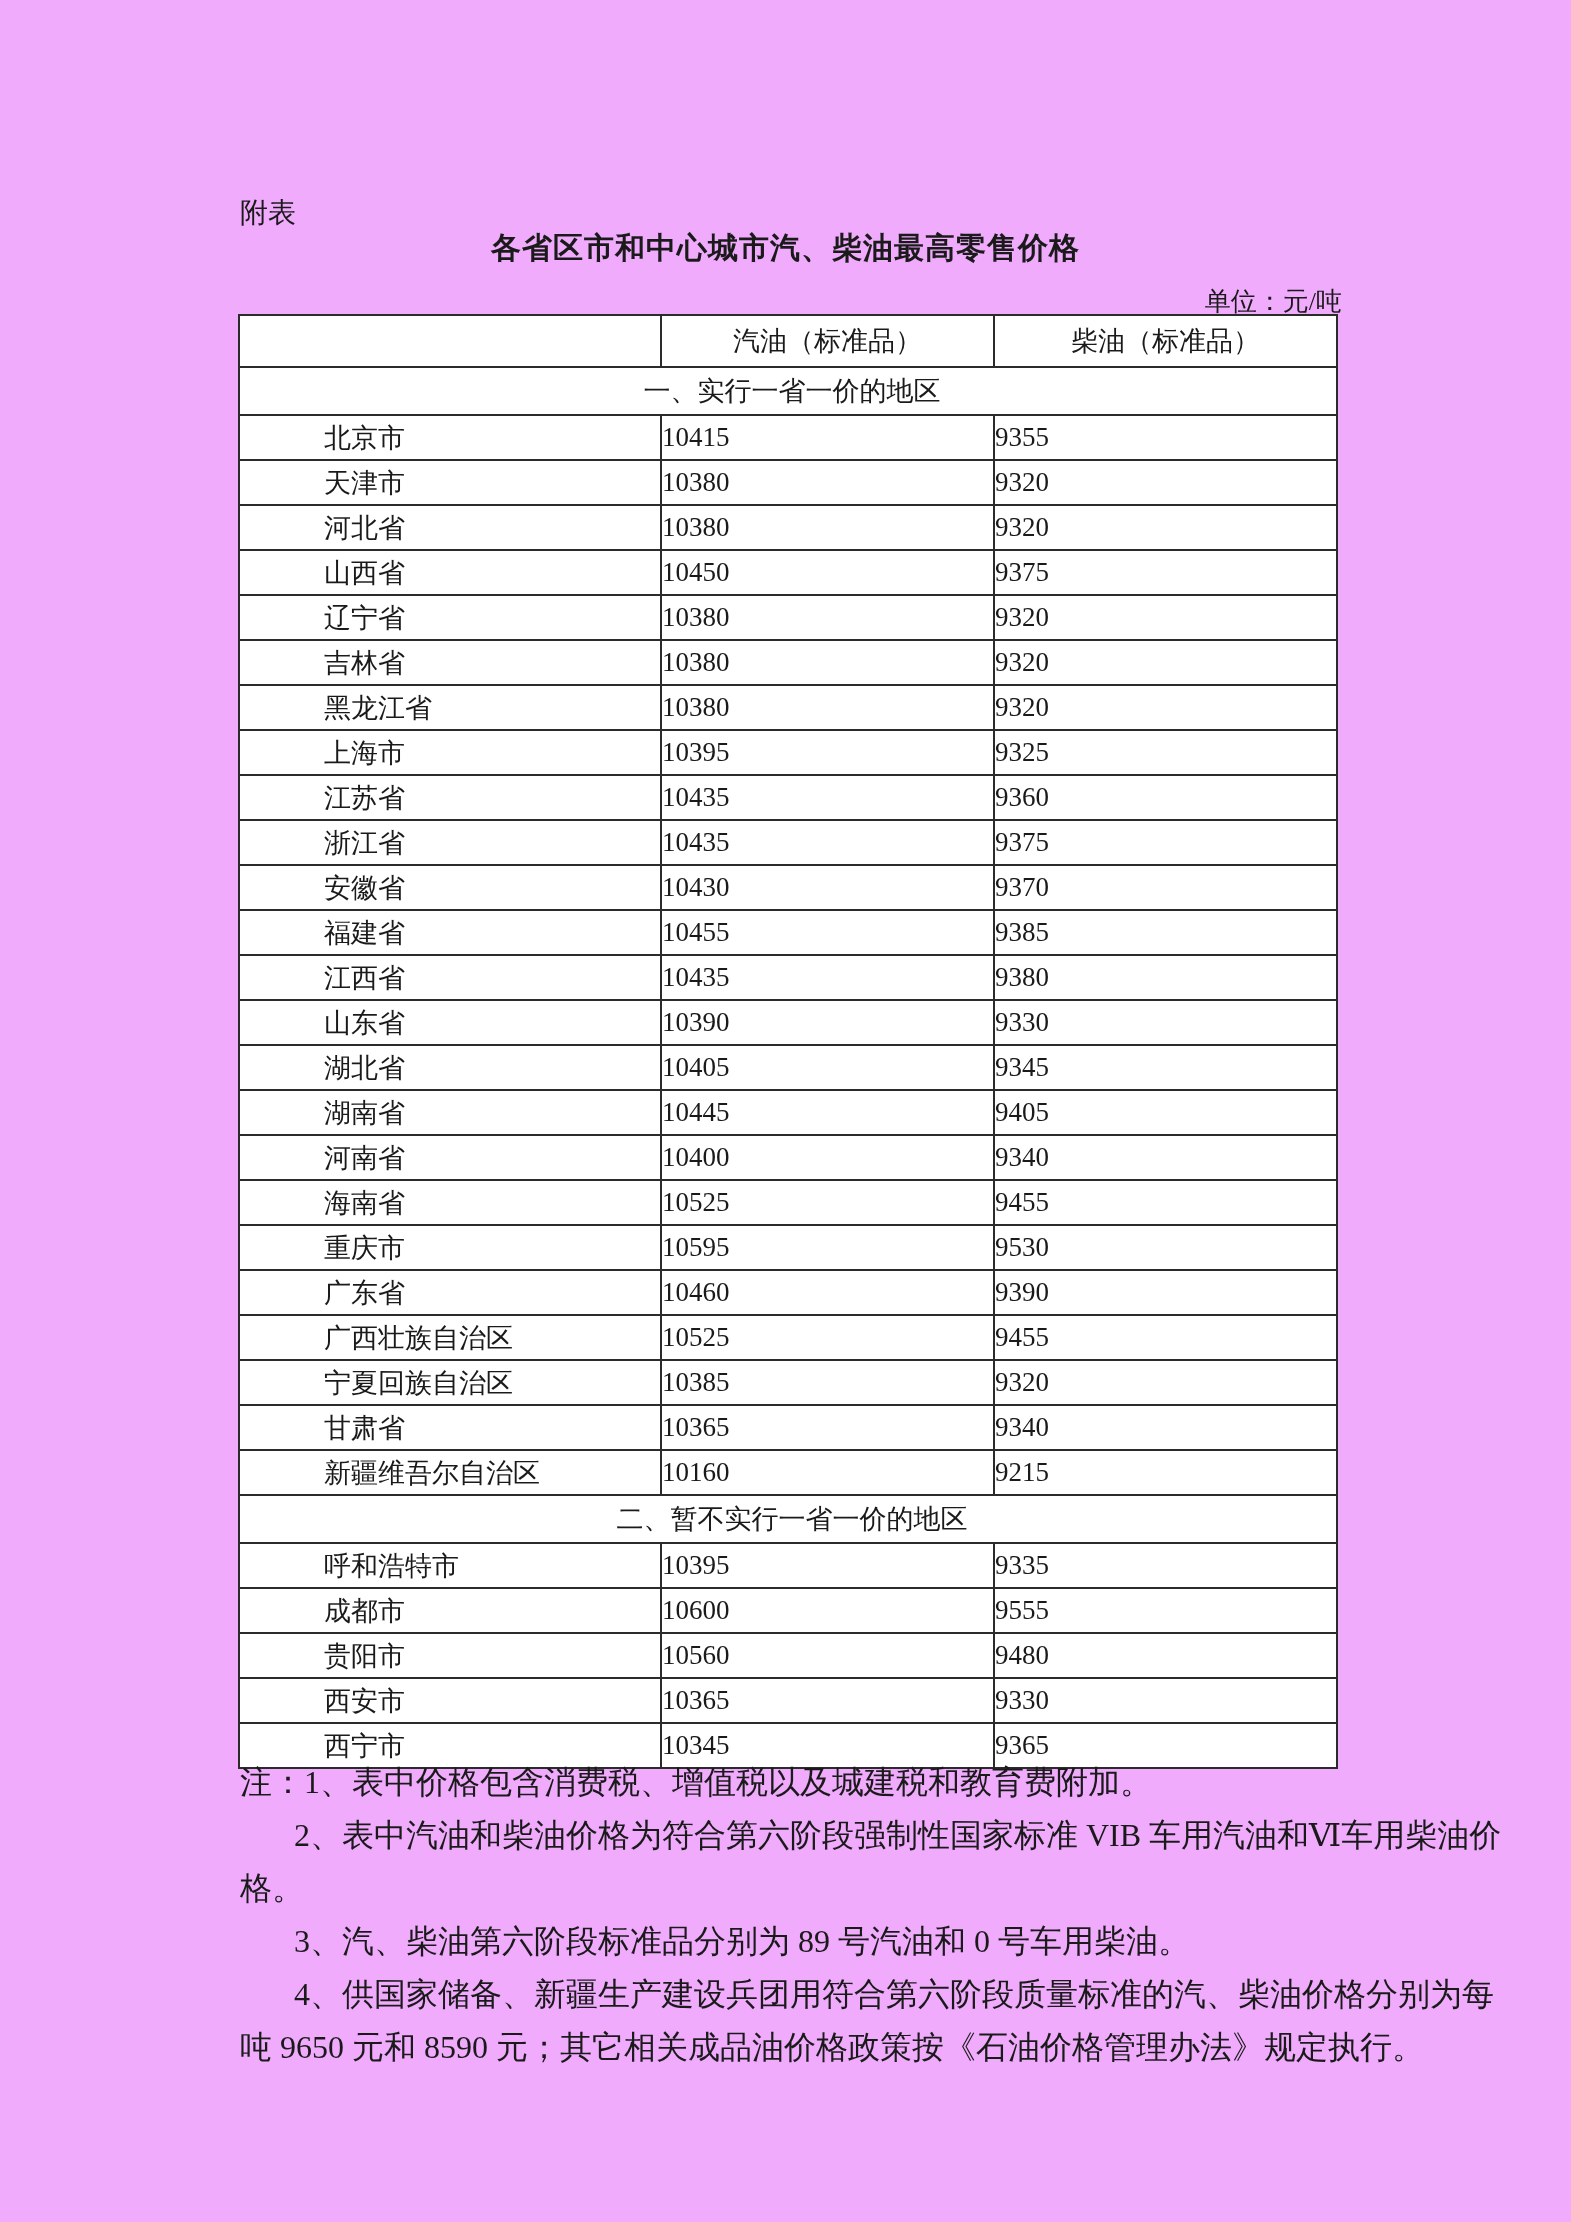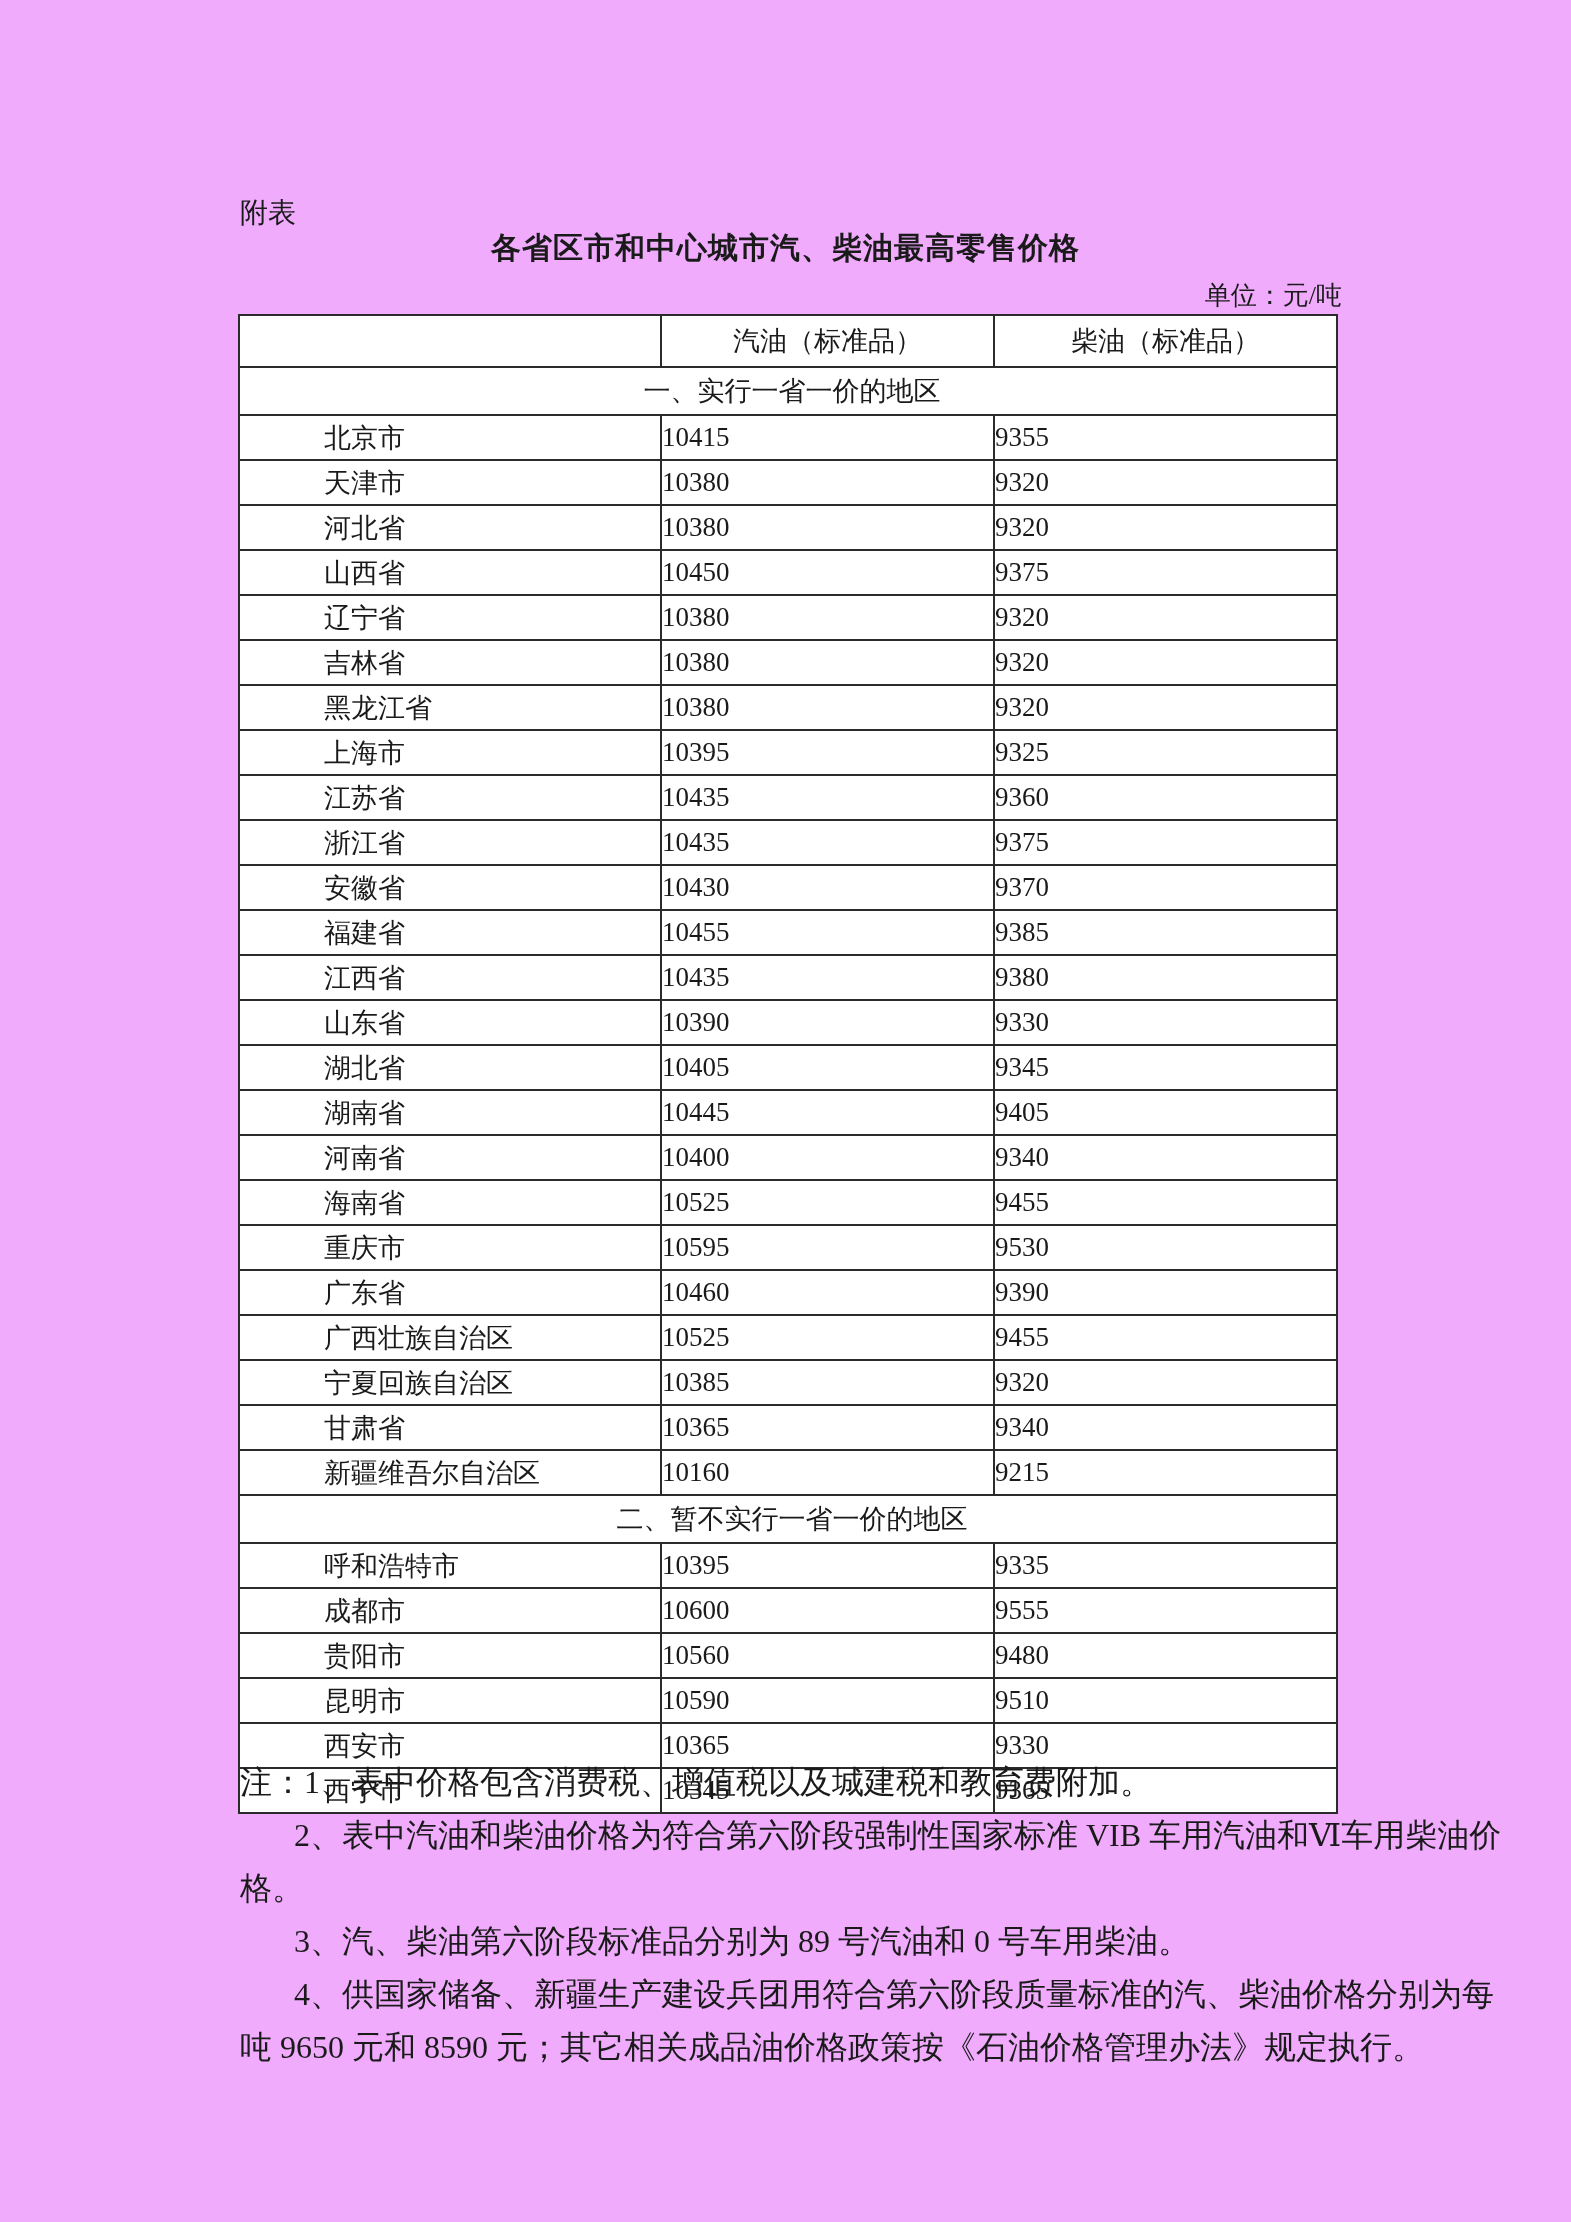--- a/index.html
+++ b/index.html
@@ -44,7 +44,7 @@
   .unit-label {
     position: absolute;
     left: 238px;
-    top: 280px;
+    top: 286px;
     width: 1104px;
     text-align: right;
     font-size: 26px;

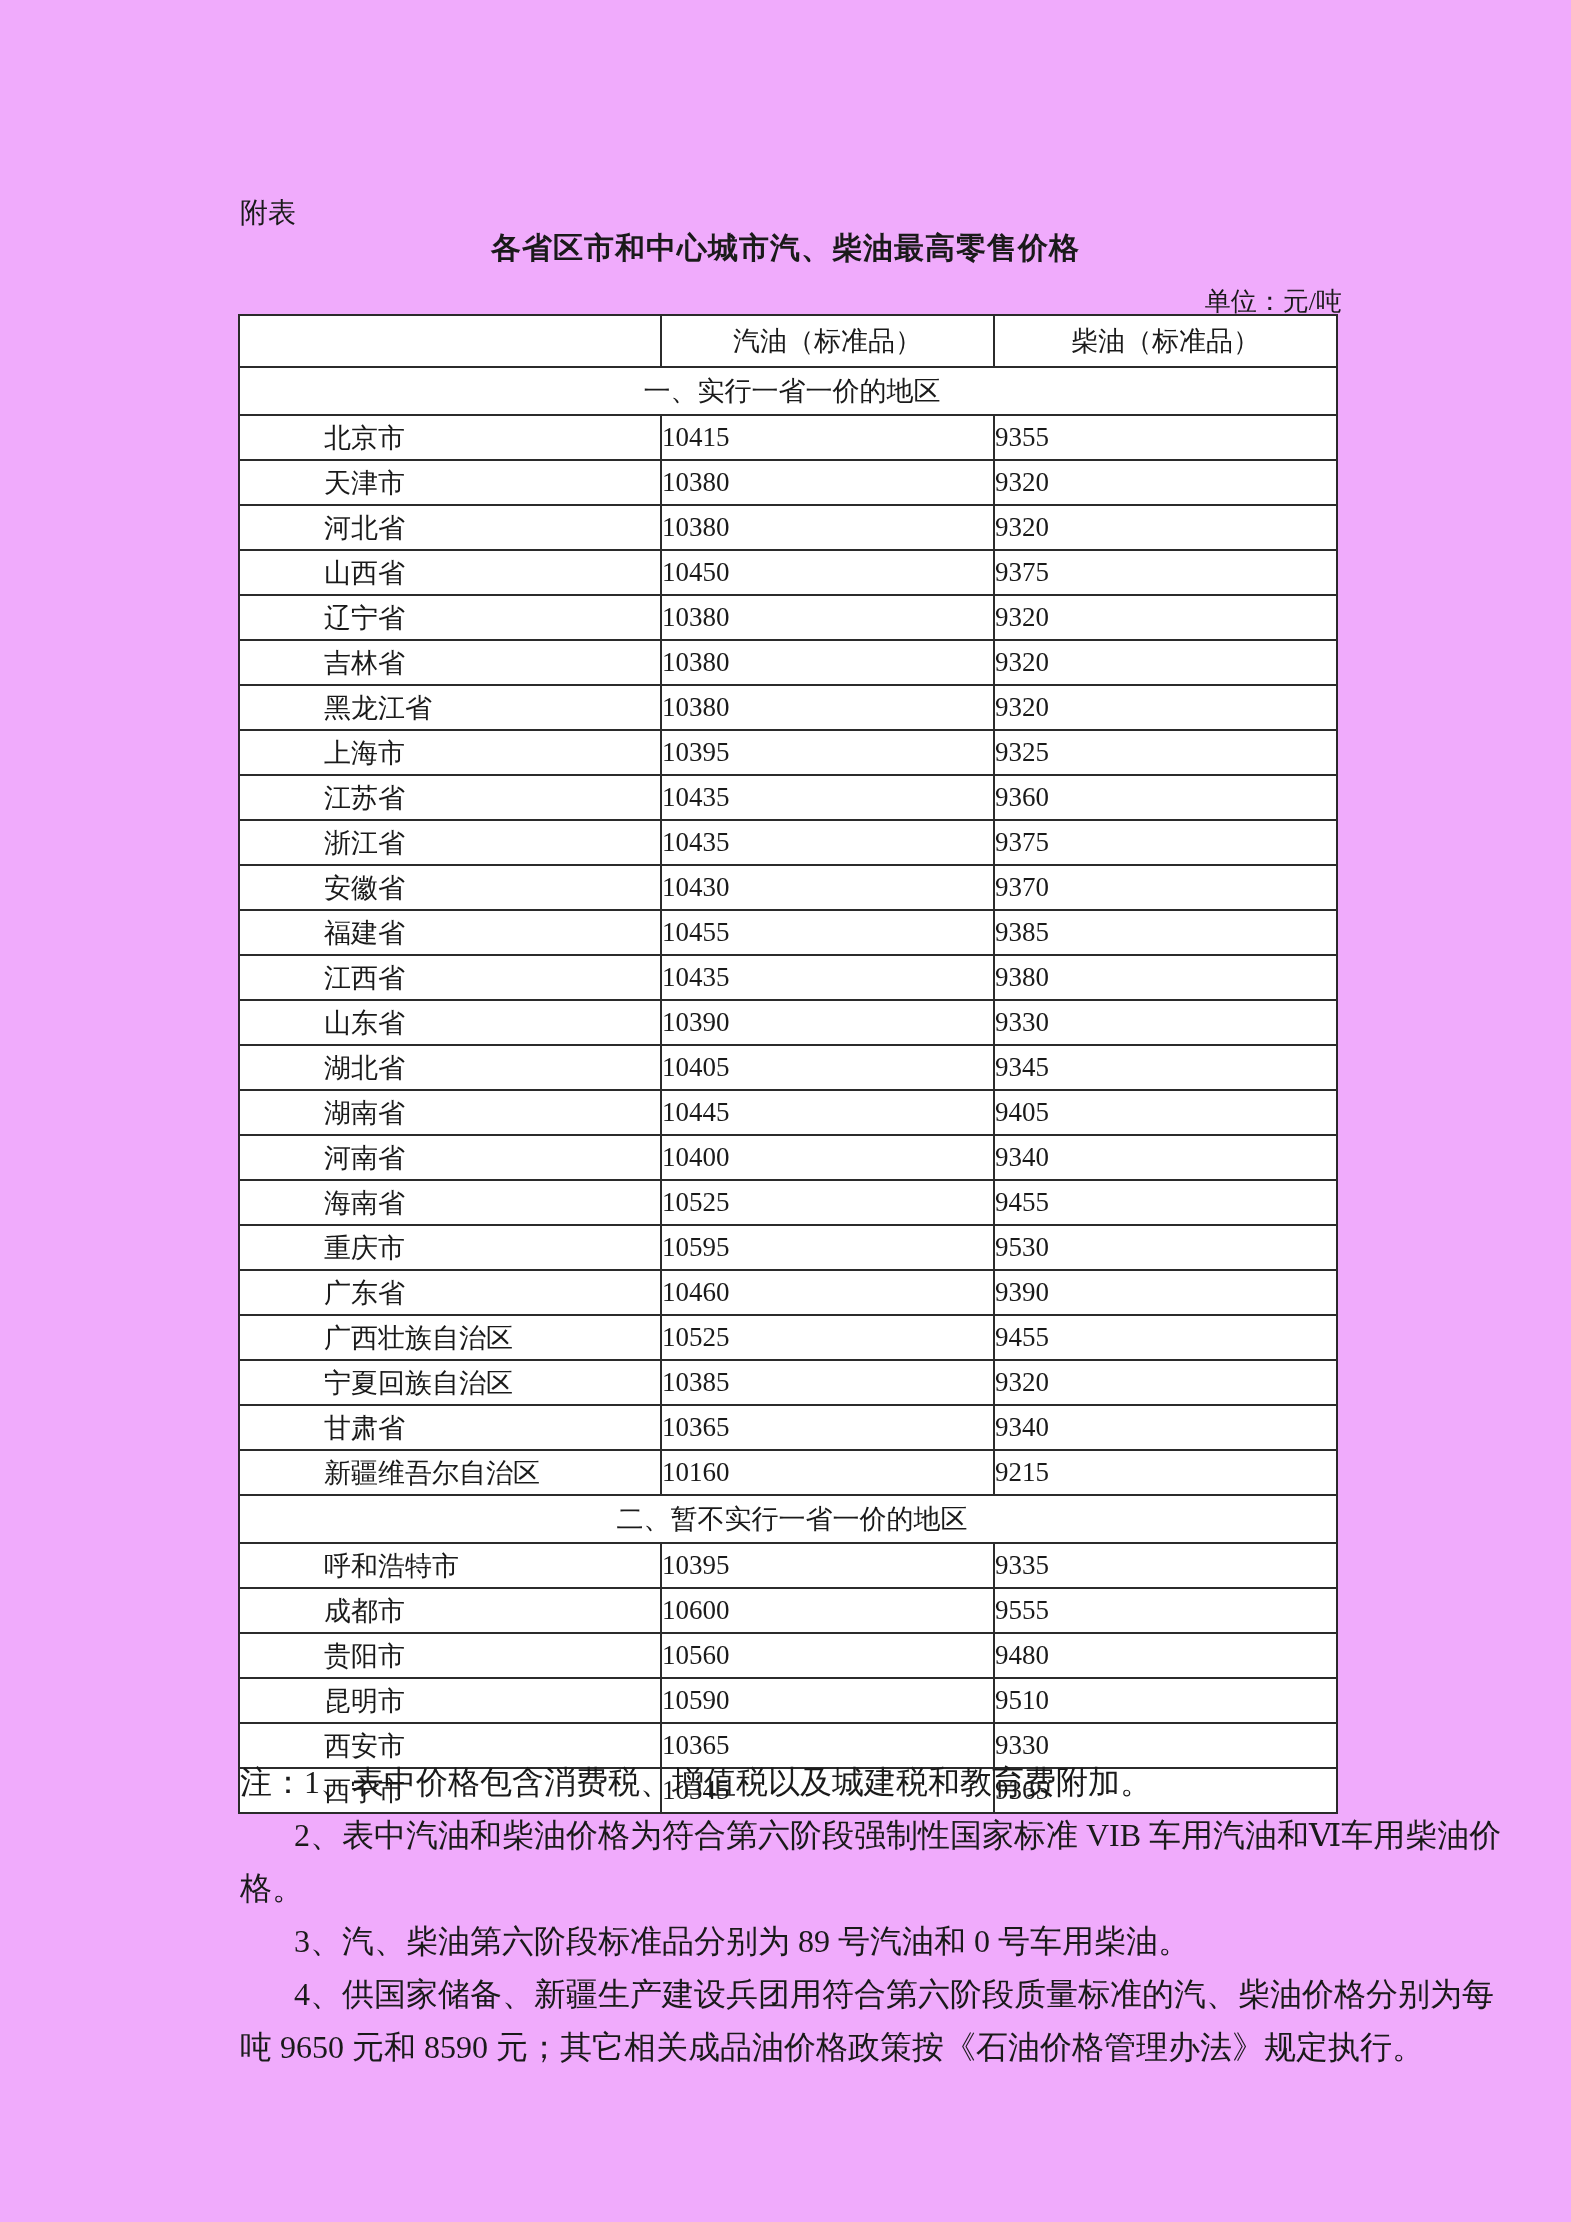--- a/index.html
+++ b/index.html
@@ -273,11 +273,6 @@
           <td class="num-cell">9480</td>
         </tr>
         <tr class="data-row">
-          <td class="region-cell">昆明市</td>
-          <td class="num-cell">10590</td>
-          <td class="num-cell">9510</td>
-        </tr>
-        <tr class="data-row">
           <td class="region-cell">西安市</td>
           <td class="num-cell">10365</td>
           <td class="num-cell">9330</td>

